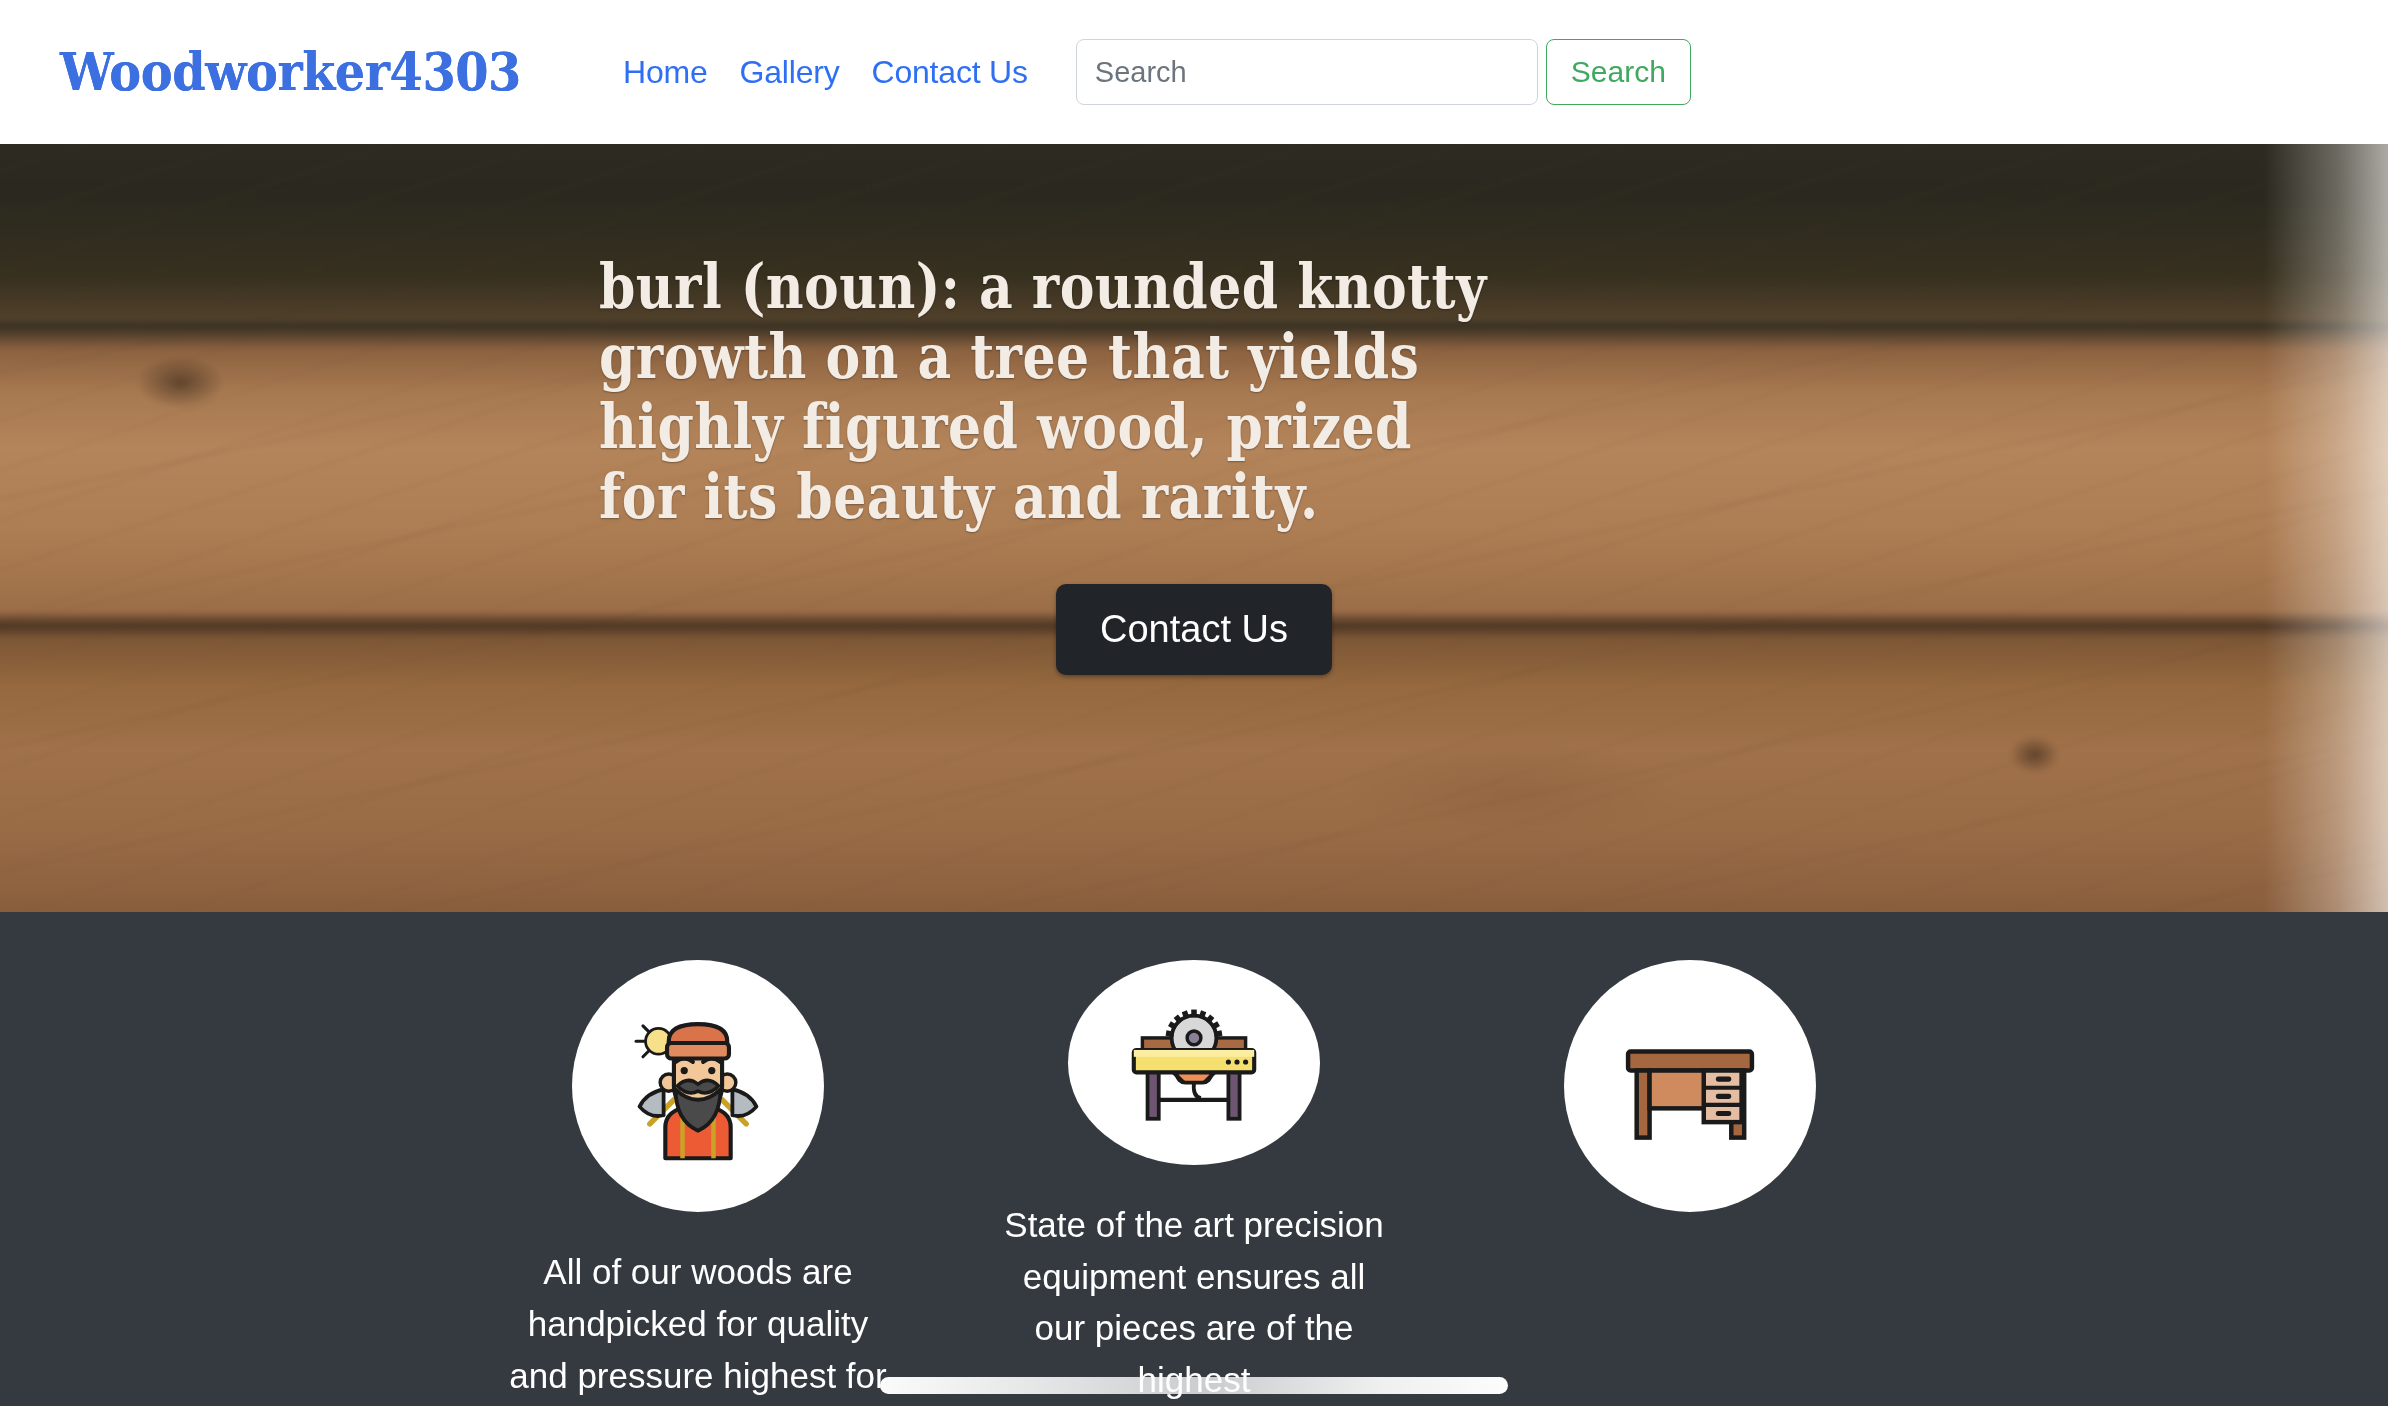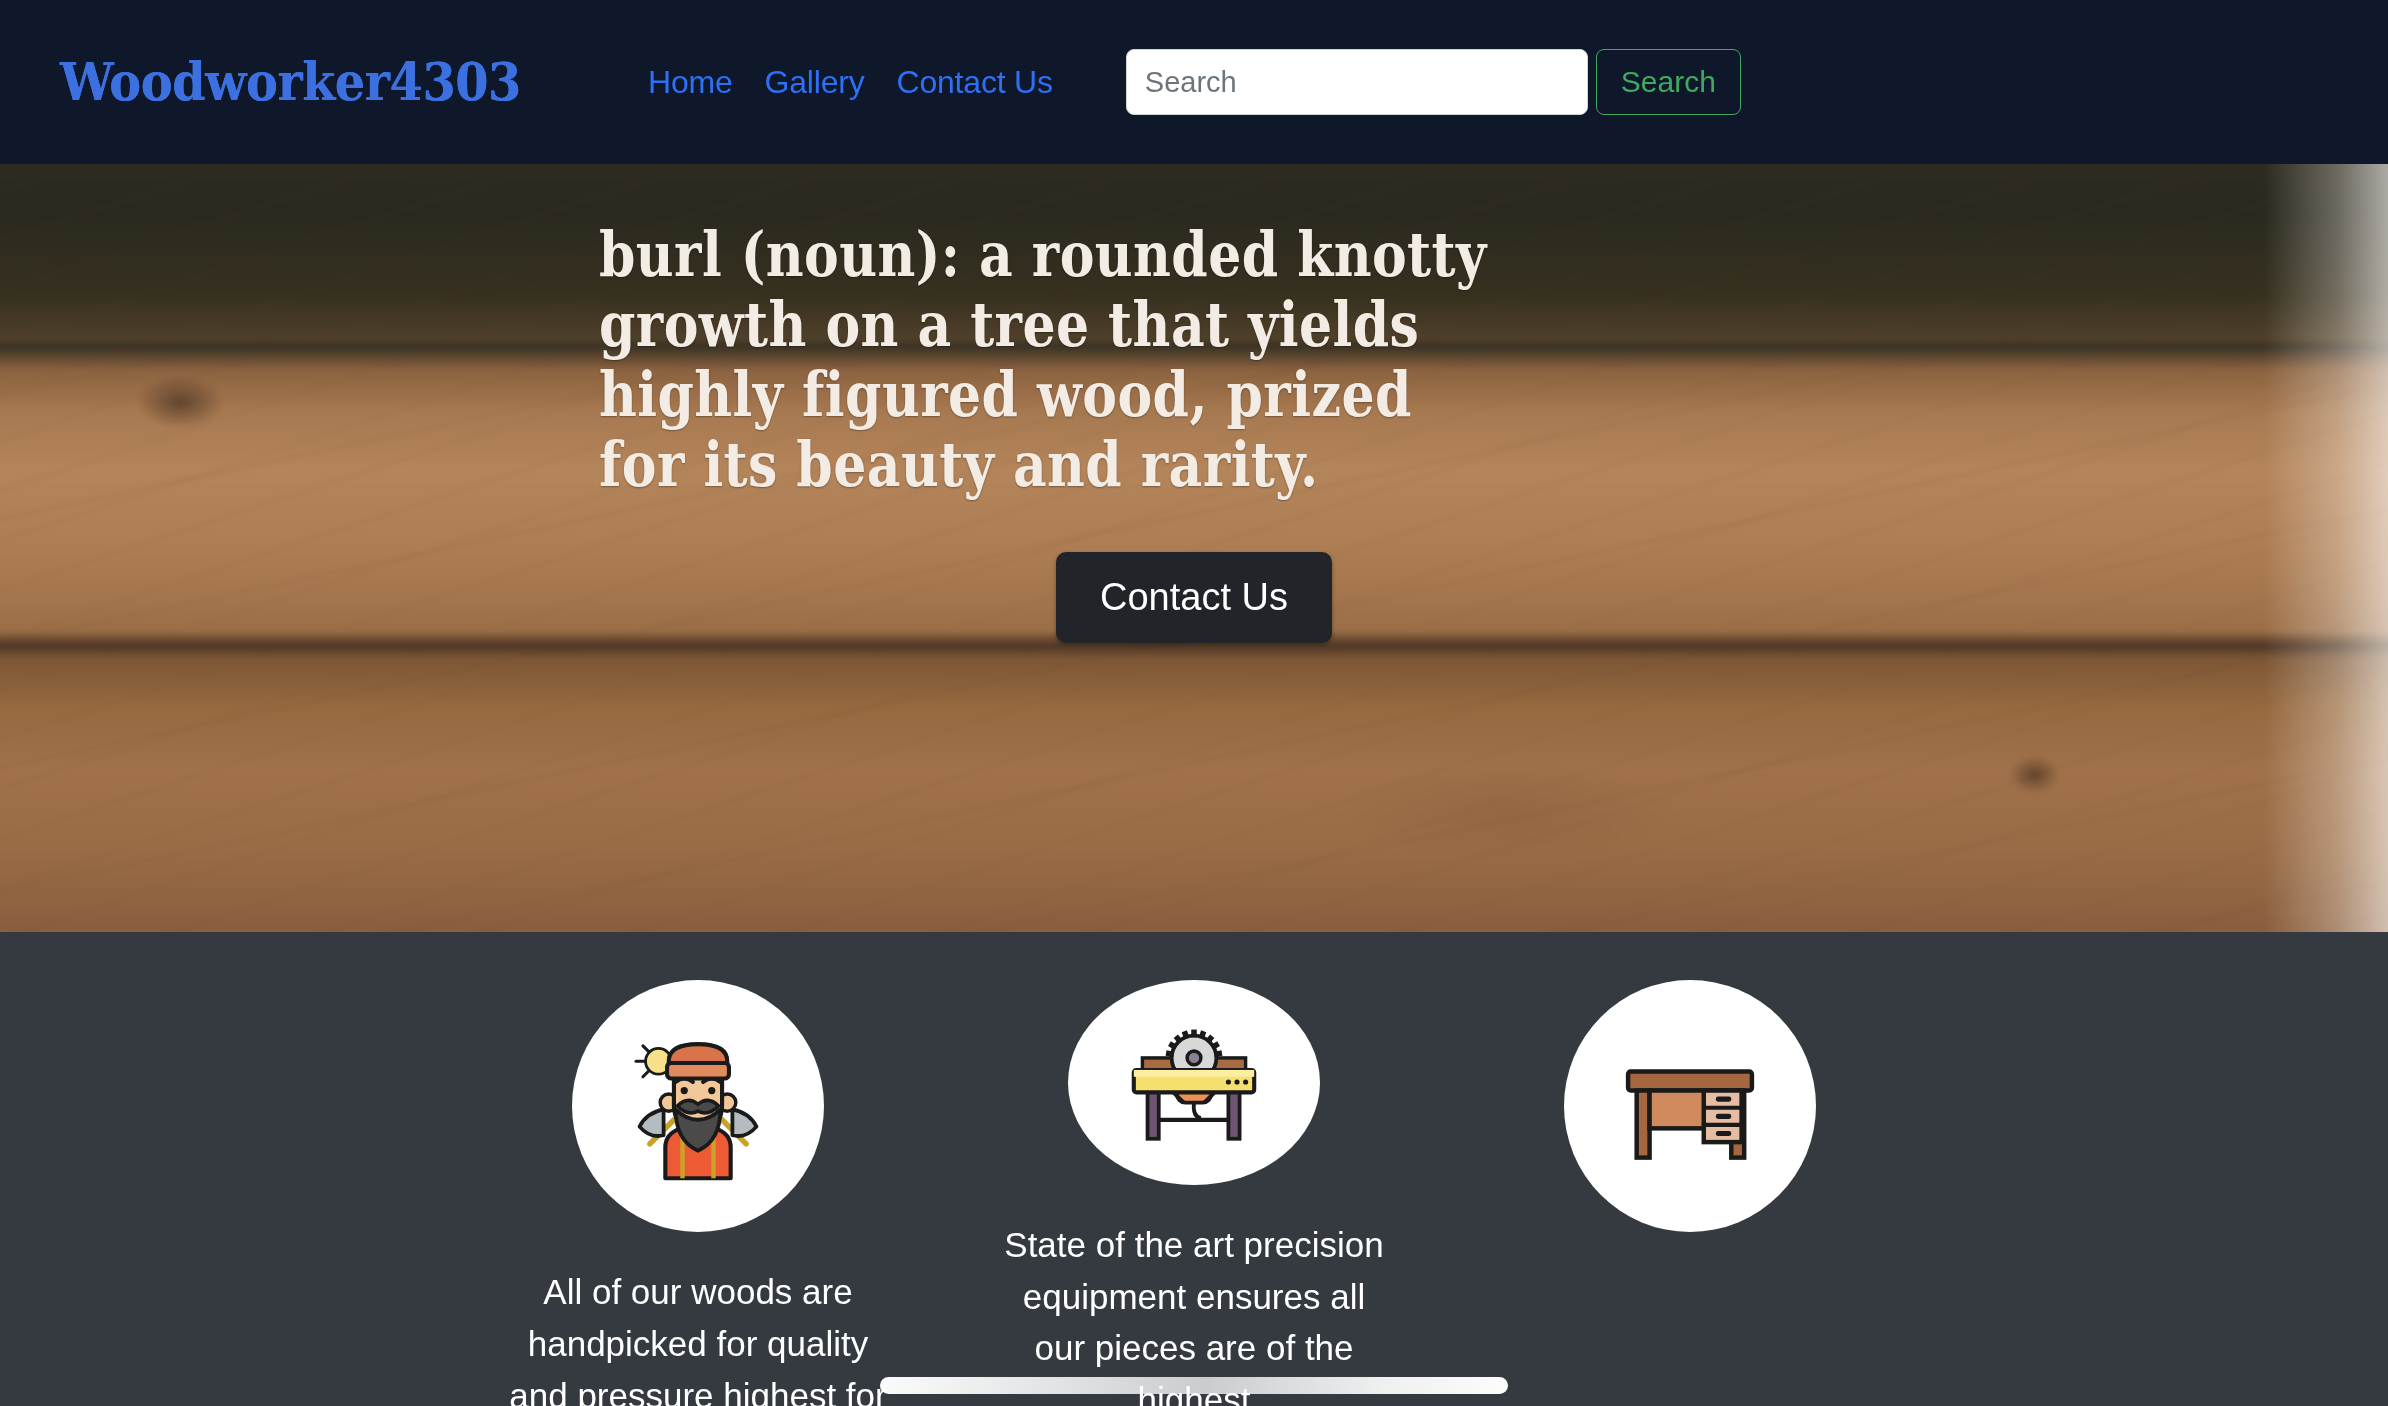--- a/index.html
+++ b/index.html
@@ -12,13 +12,12 @@
   
   .navbar{
     position:relative;
-    height:164px;
-    background:#0f172a;
+    height:144px;
+    background:#ffffff;
     display:flex;
     align-items:center;
     padding-left:60px;
     z-index:5;
-    gap:25px;
   }
   .brand{
     font-family:"DejaVu Serif", serif;

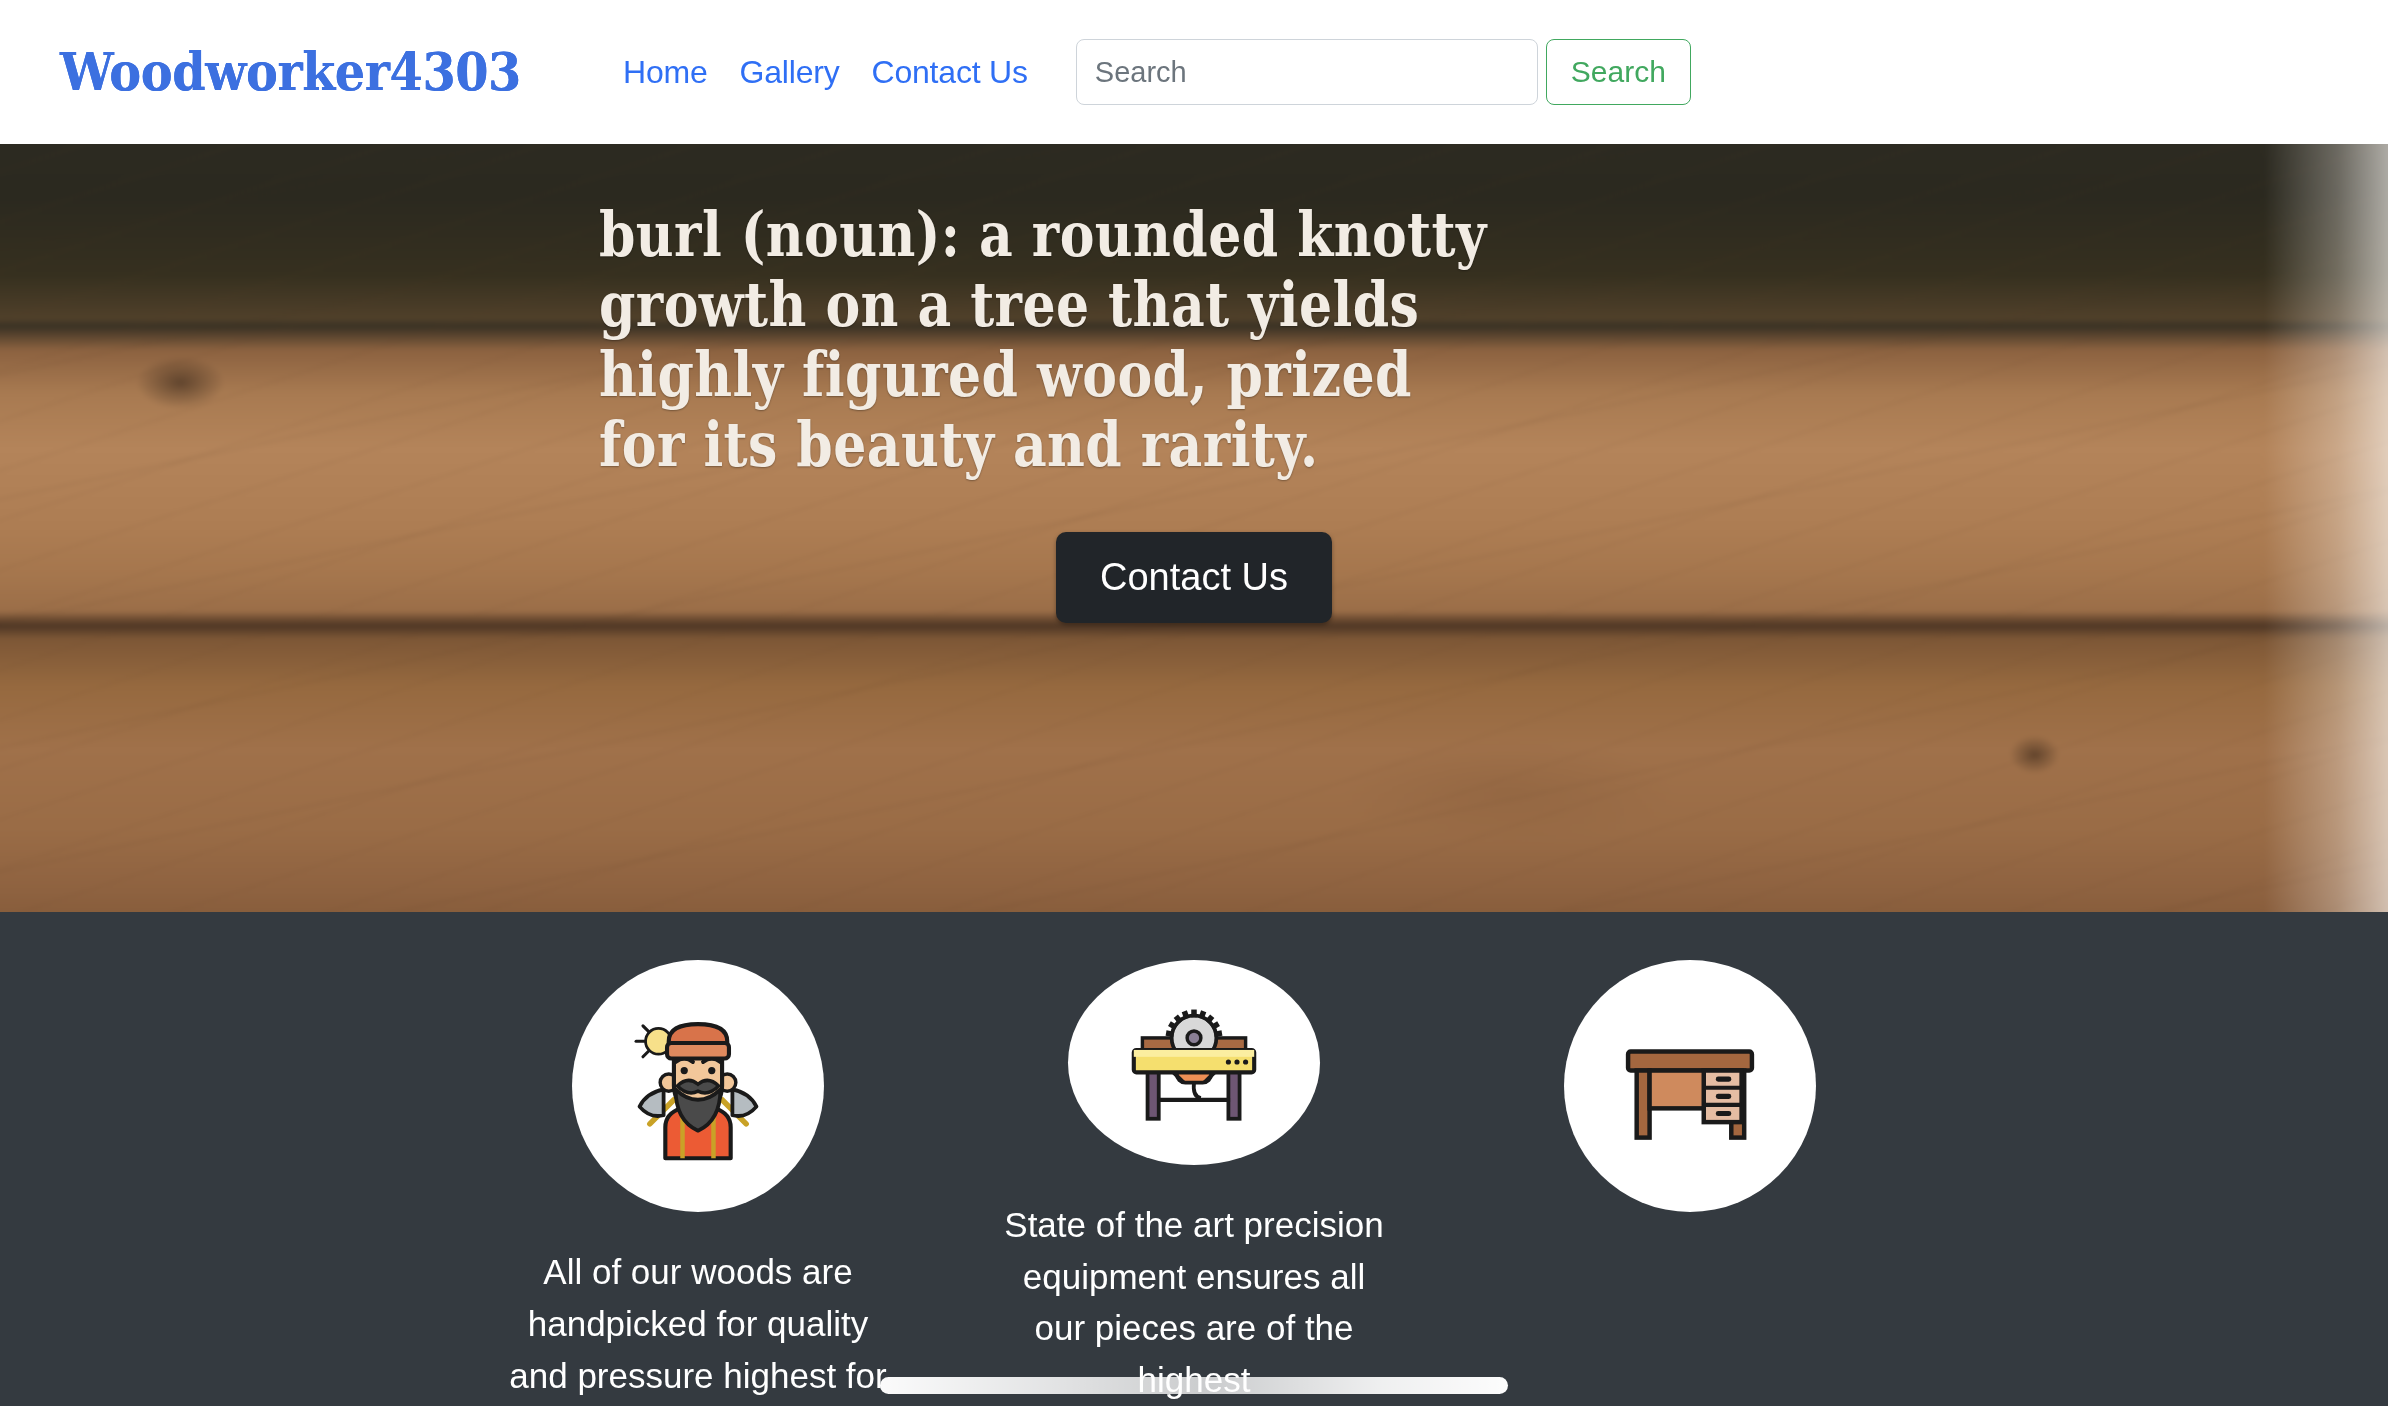--- a/index.html
+++ b/index.html
@@ -130,7 +130,7 @@
     display:flex;
     flex-direction:column;
     align-items:center;
-    padding-top:56px;
+    padding-top:108px;
   }
   .hero-text{
     width:1060px;

